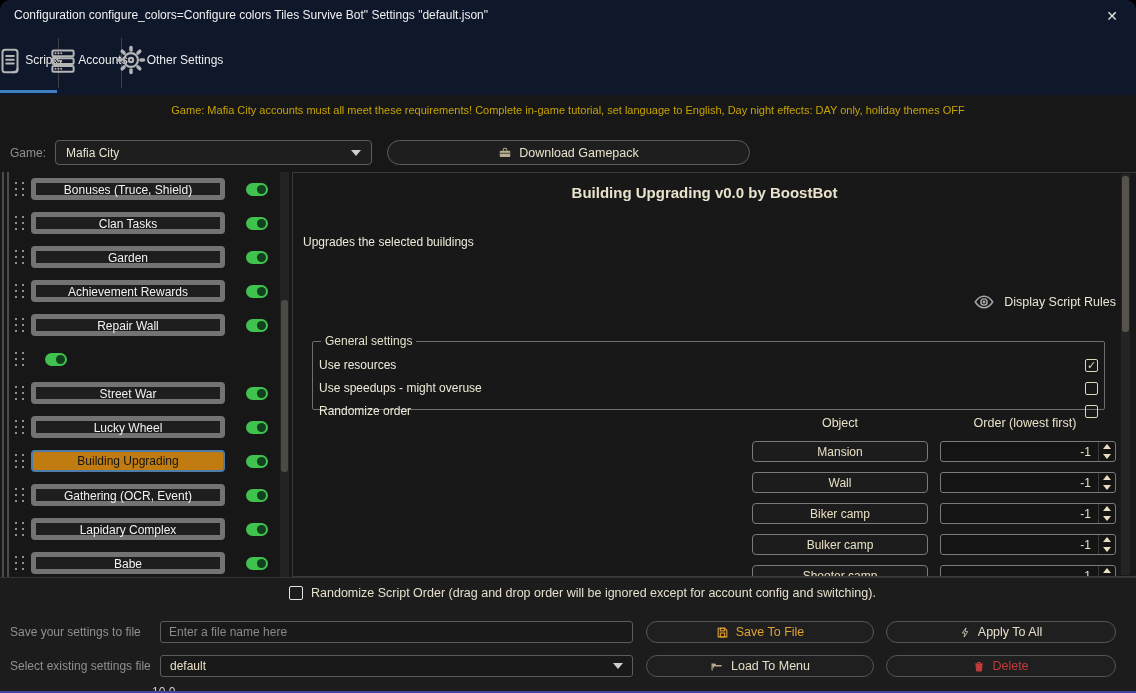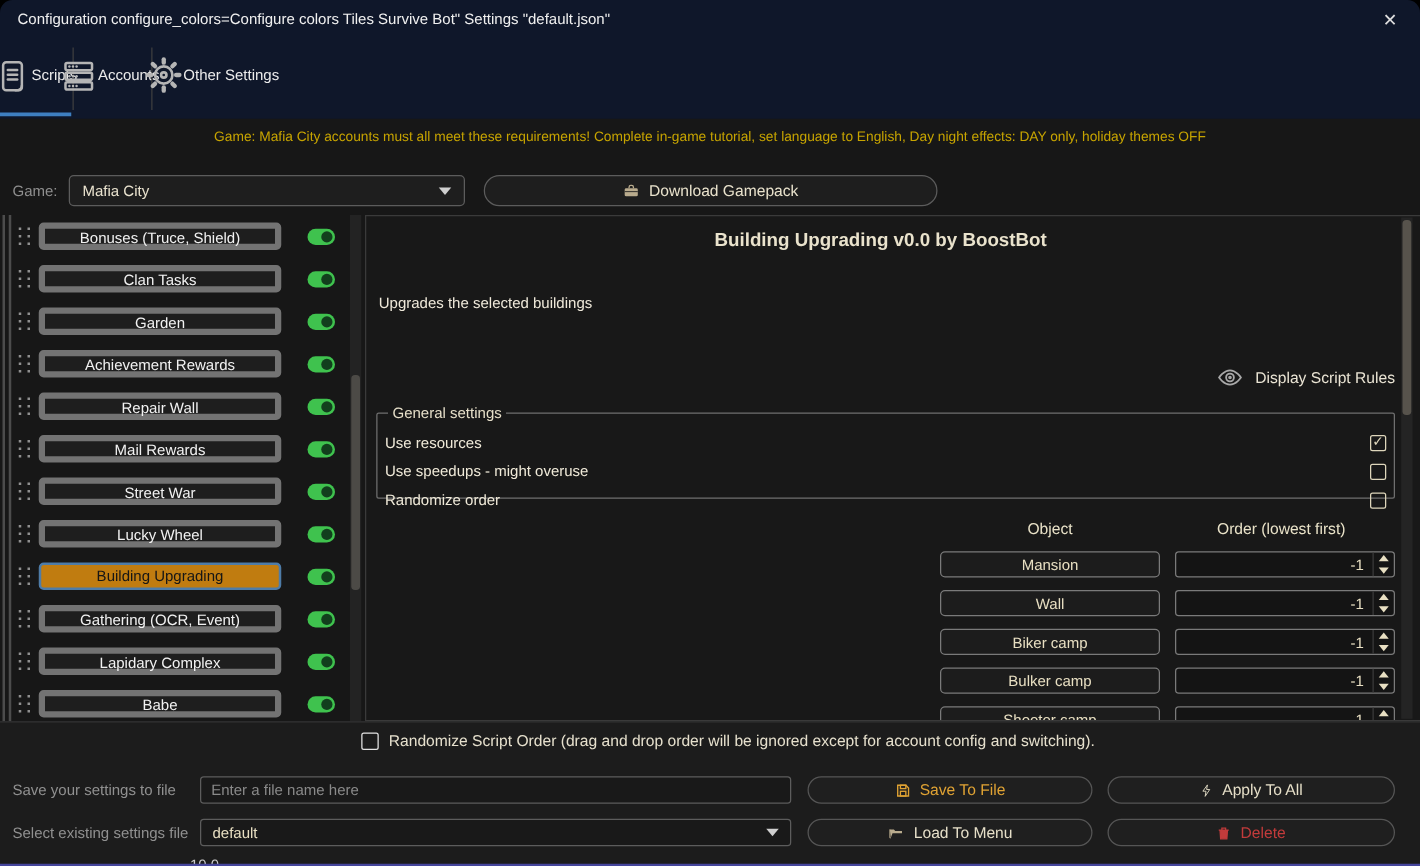--- a/index.html
+++ b/index.html
@@ -67,7 +67,7 @@
                align-items:center; justify-content:flex-end; gap:9px; }
   .rules-label { font-size:12.5px; color:#eae4d4; }
   .gsettings { position:absolute; left:8px; right:20px; top:150px; height:76px;
-               border:1px solid #6f6f6f; border-radius:2px; margin:0; padding:1px 6px 2px 6px; }
+               border:1px solid #6f6f6f; border-radius:2px; margin:11px; padding:1px 6px 2px 6px; }
   .gsettings legend { font-size:12px; color:#e6dfc9; padding:0 4px; margin-left:2px; }
   .gs-row { height:23px; display:flex; align-items:flex-end; justify-content:space-between; }
   .gs-label { font-size:12px; color:#f0ead9; }

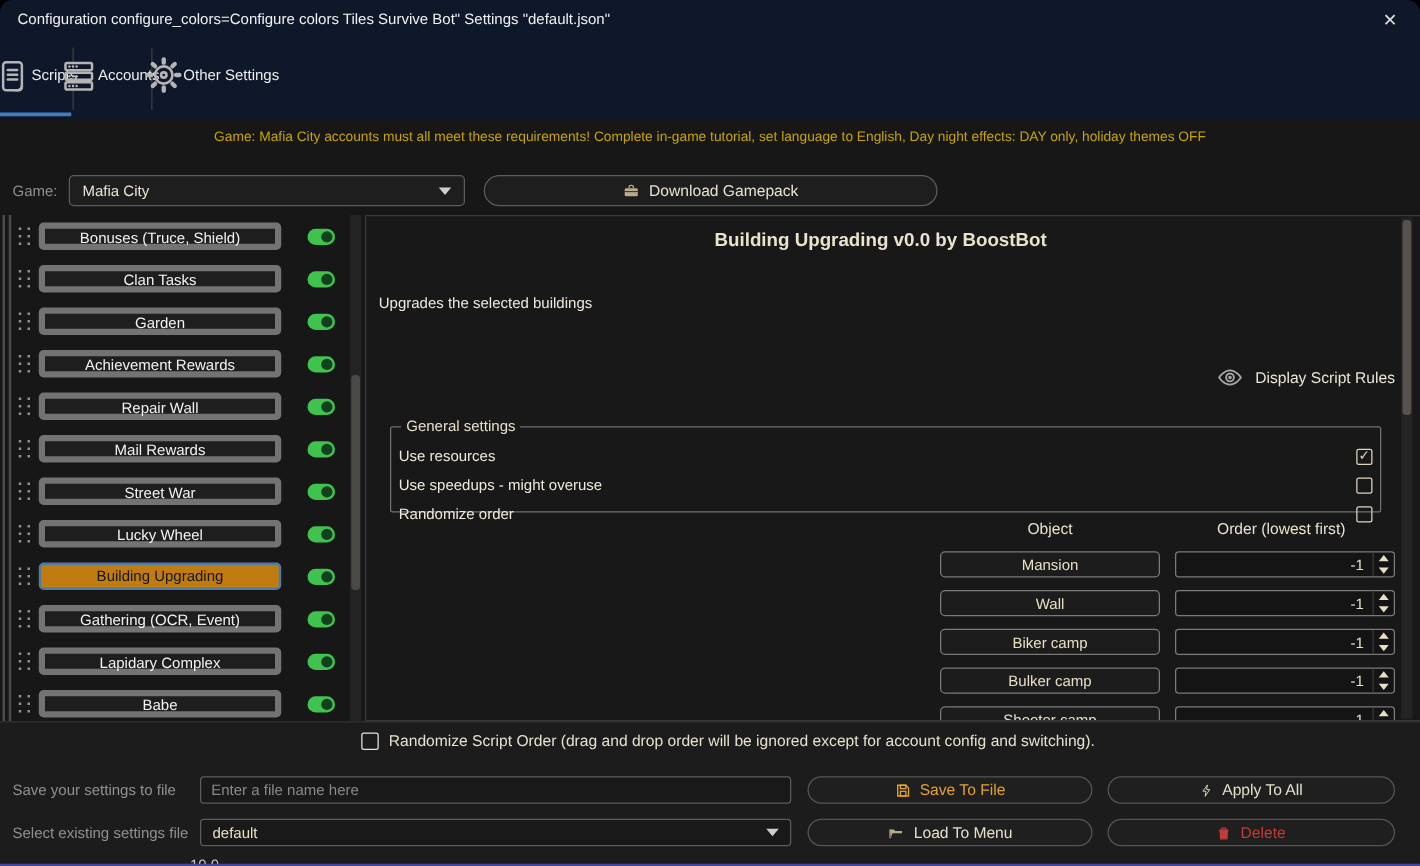--- a/index.html
+++ b/index.html
@@ -241,7 +241,6 @@
     </div>
     <div class="script-row">
       <span class="grip"></span>
-      <button class="script-btn">Mail Rewards</button>
       <span class="toggle">
           <span class="knob"></span>
         </span>

